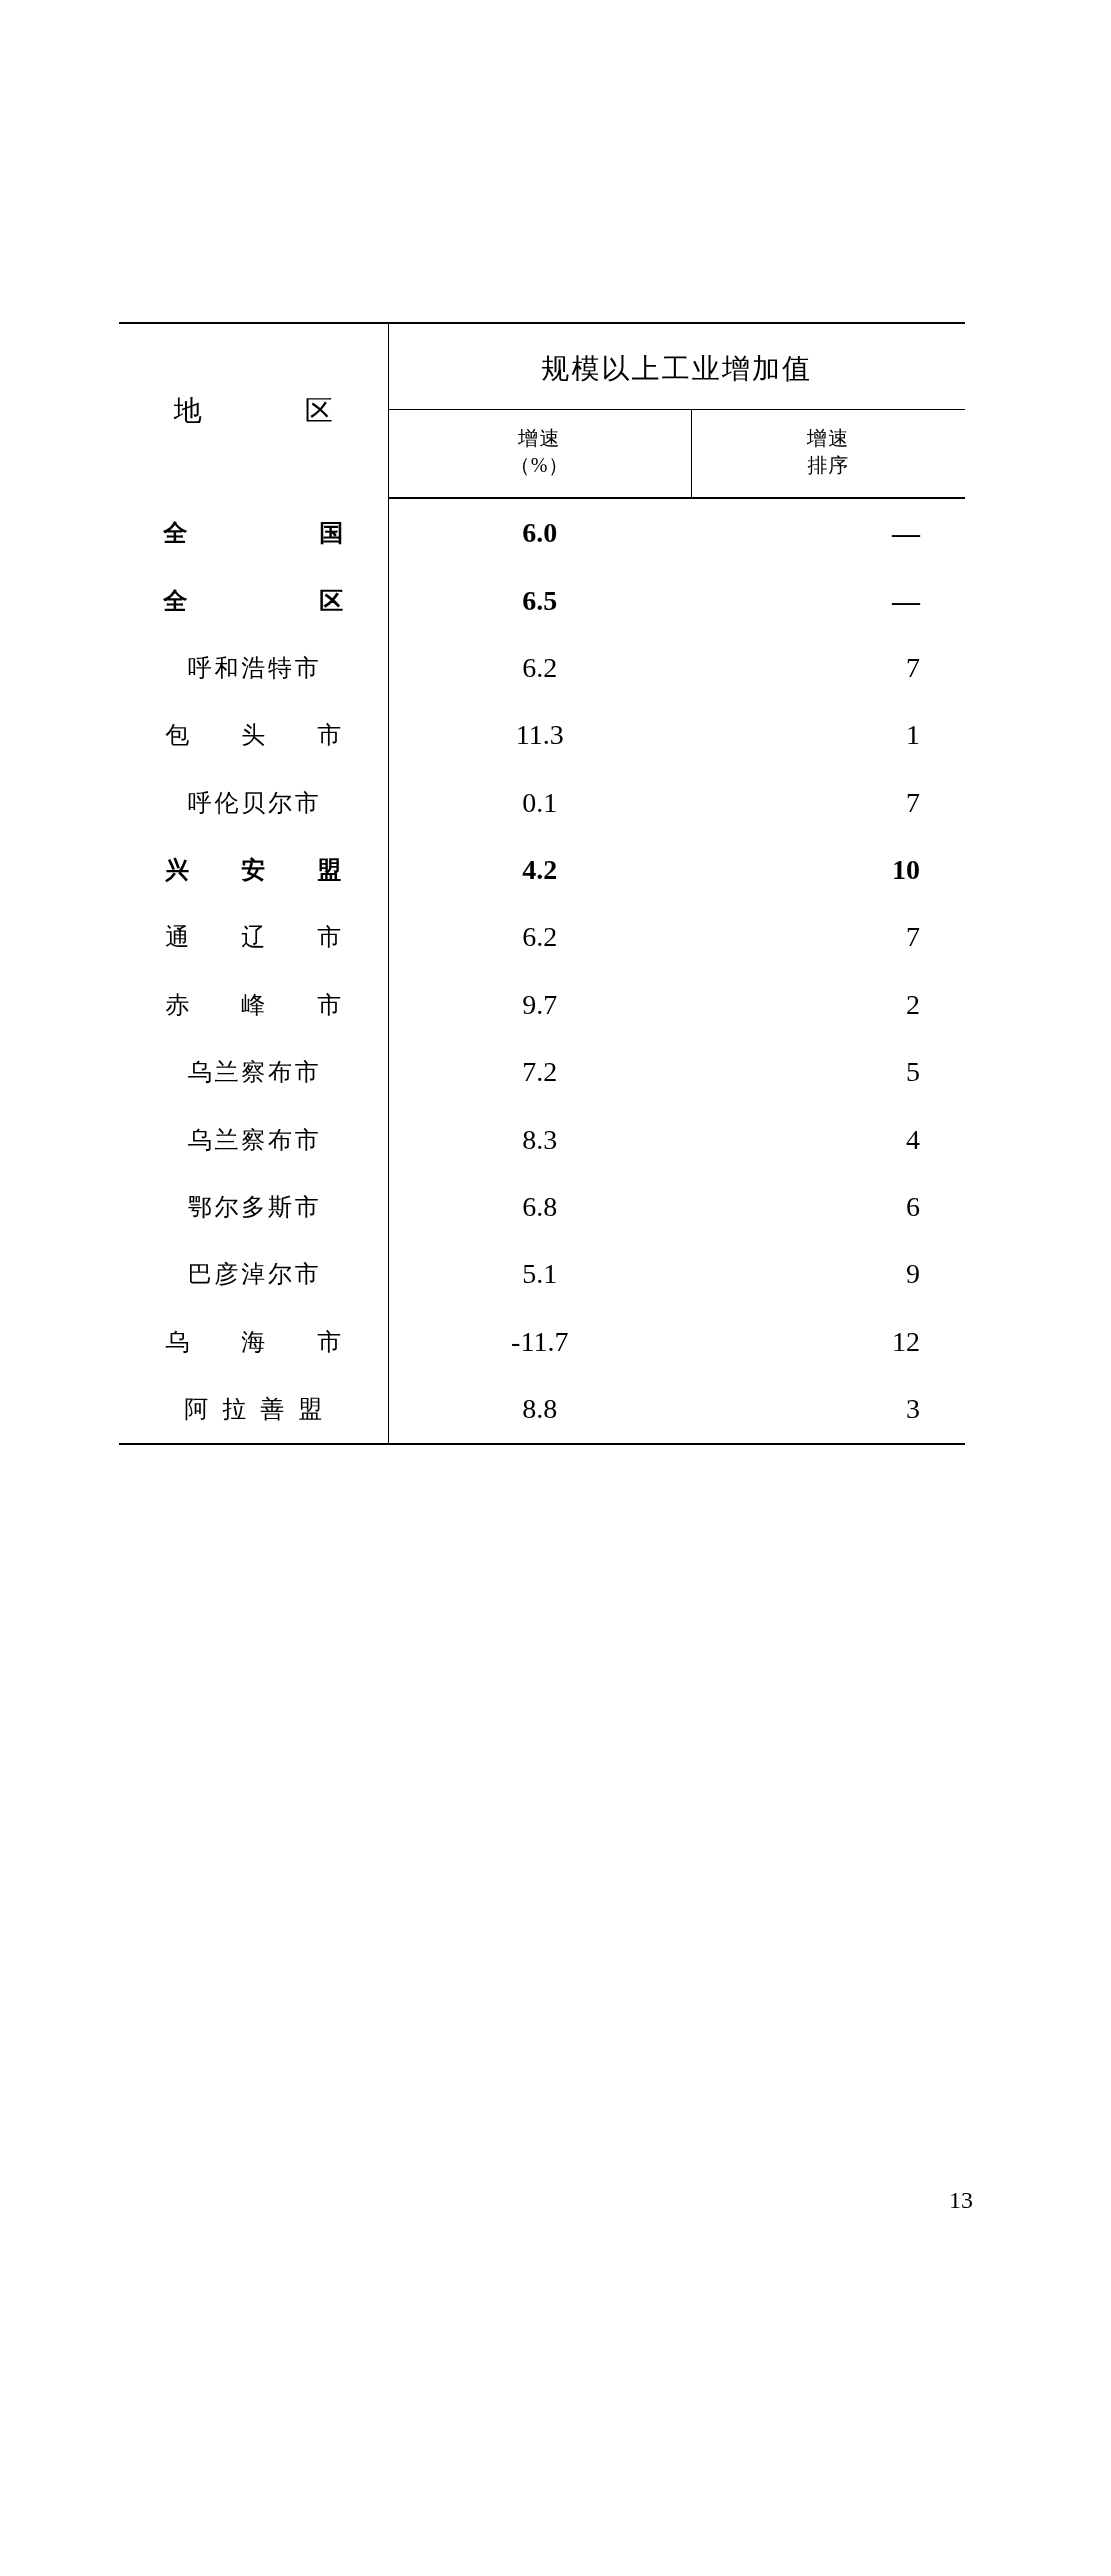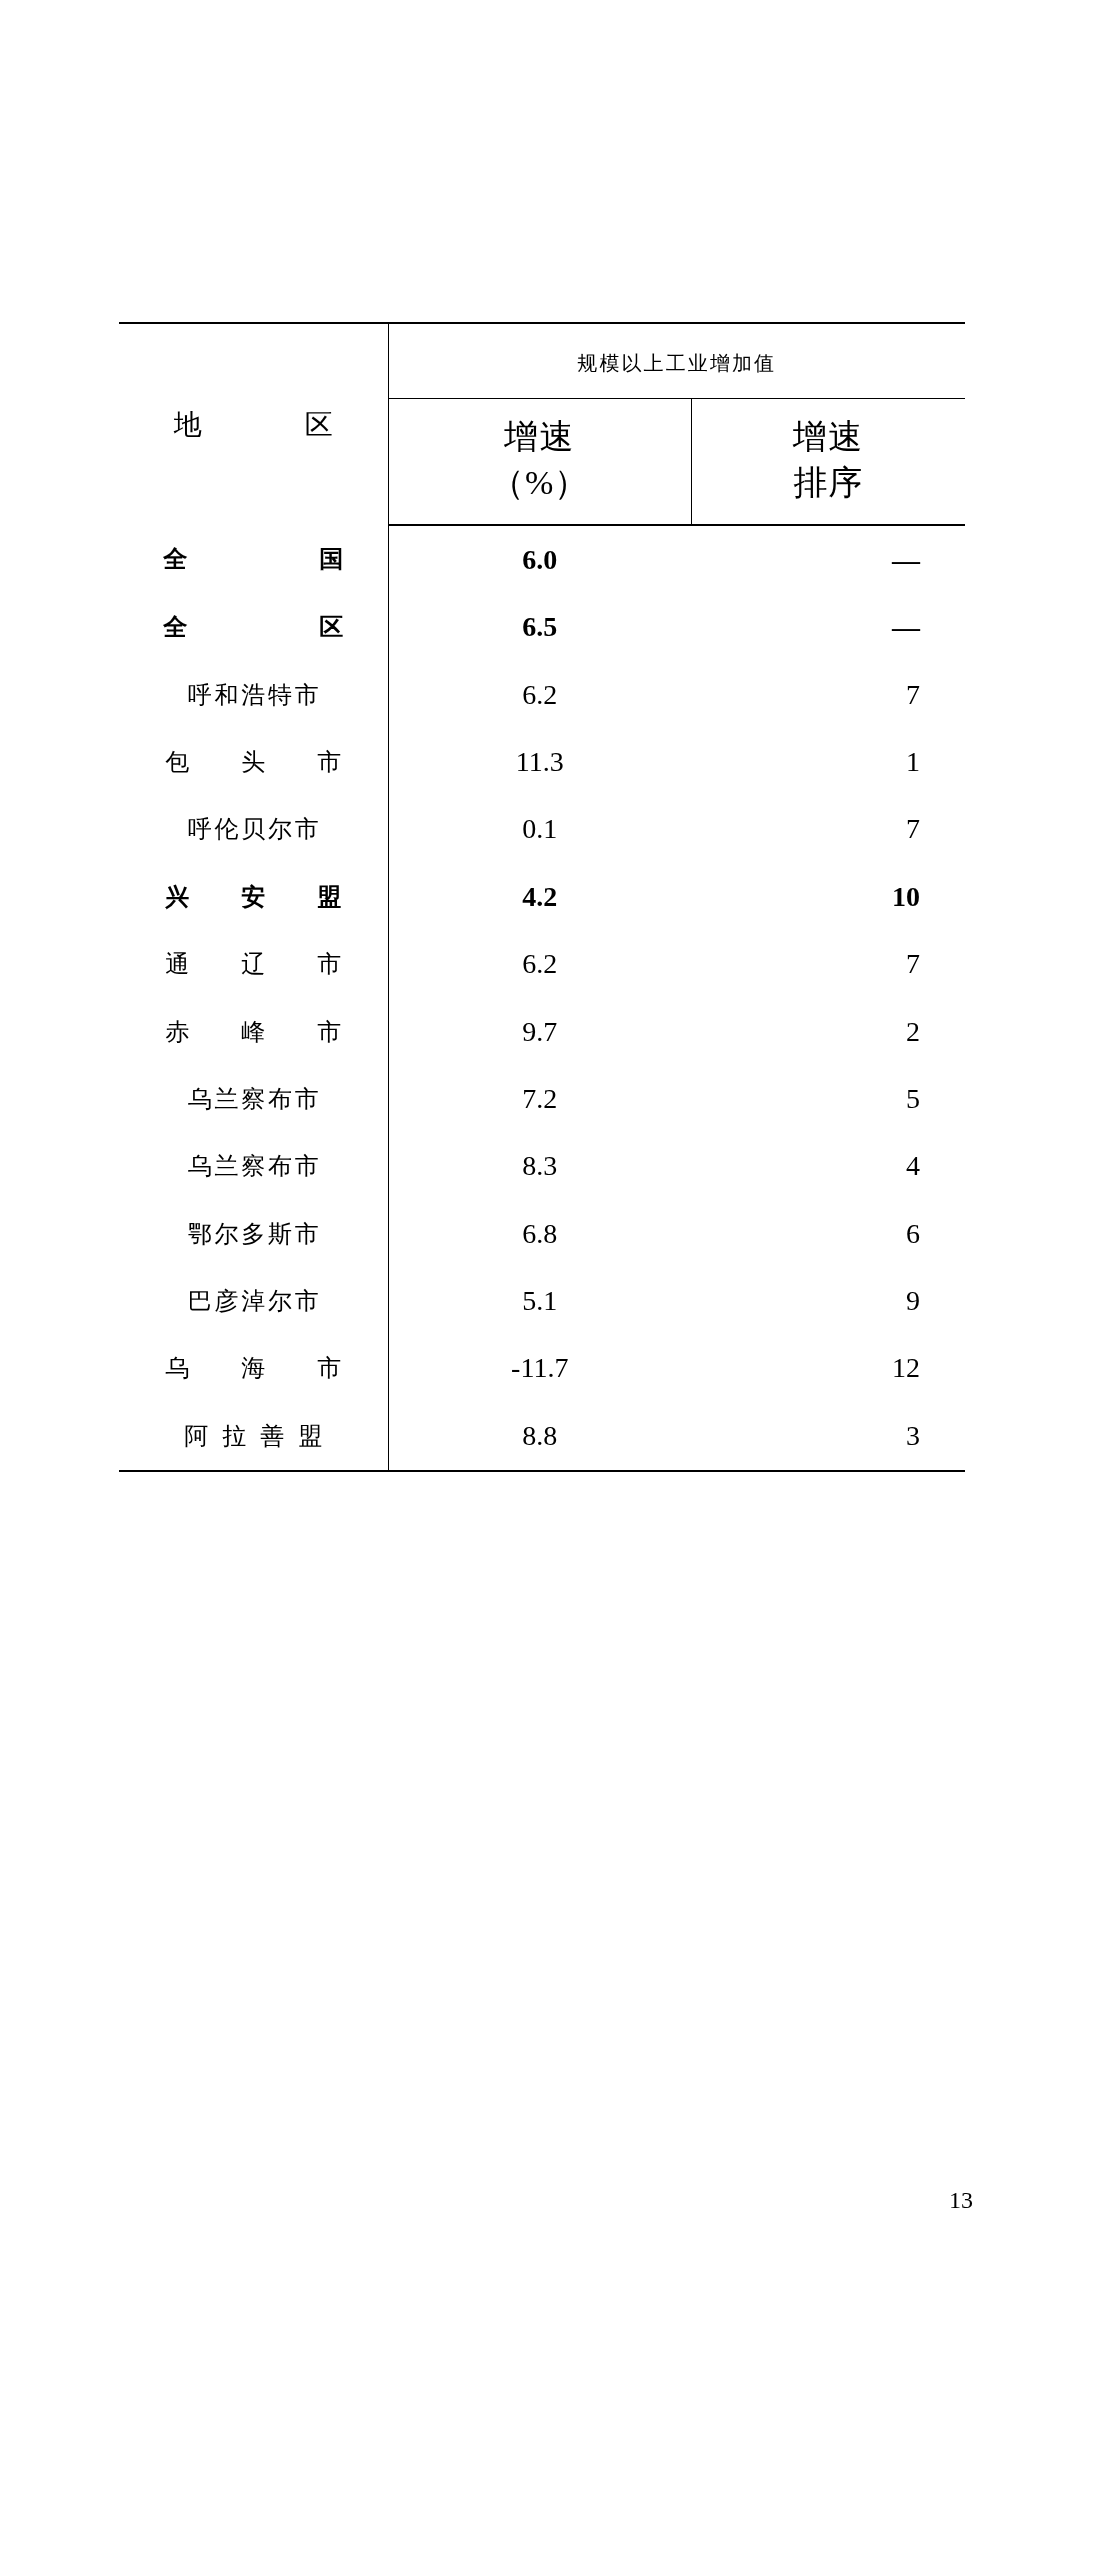--- a/index.html
+++ b/index.html
@@ -42,7 +42,7 @@
   th.group {
     border-bottom: 1.4px solid #000;
     font-weight: normal;
-    font-size: 20px;
+    font-size: 28px;
     letter-spacing: 2.1px;
     padding: 25.5px 0 21px 0;
     text-align: center;

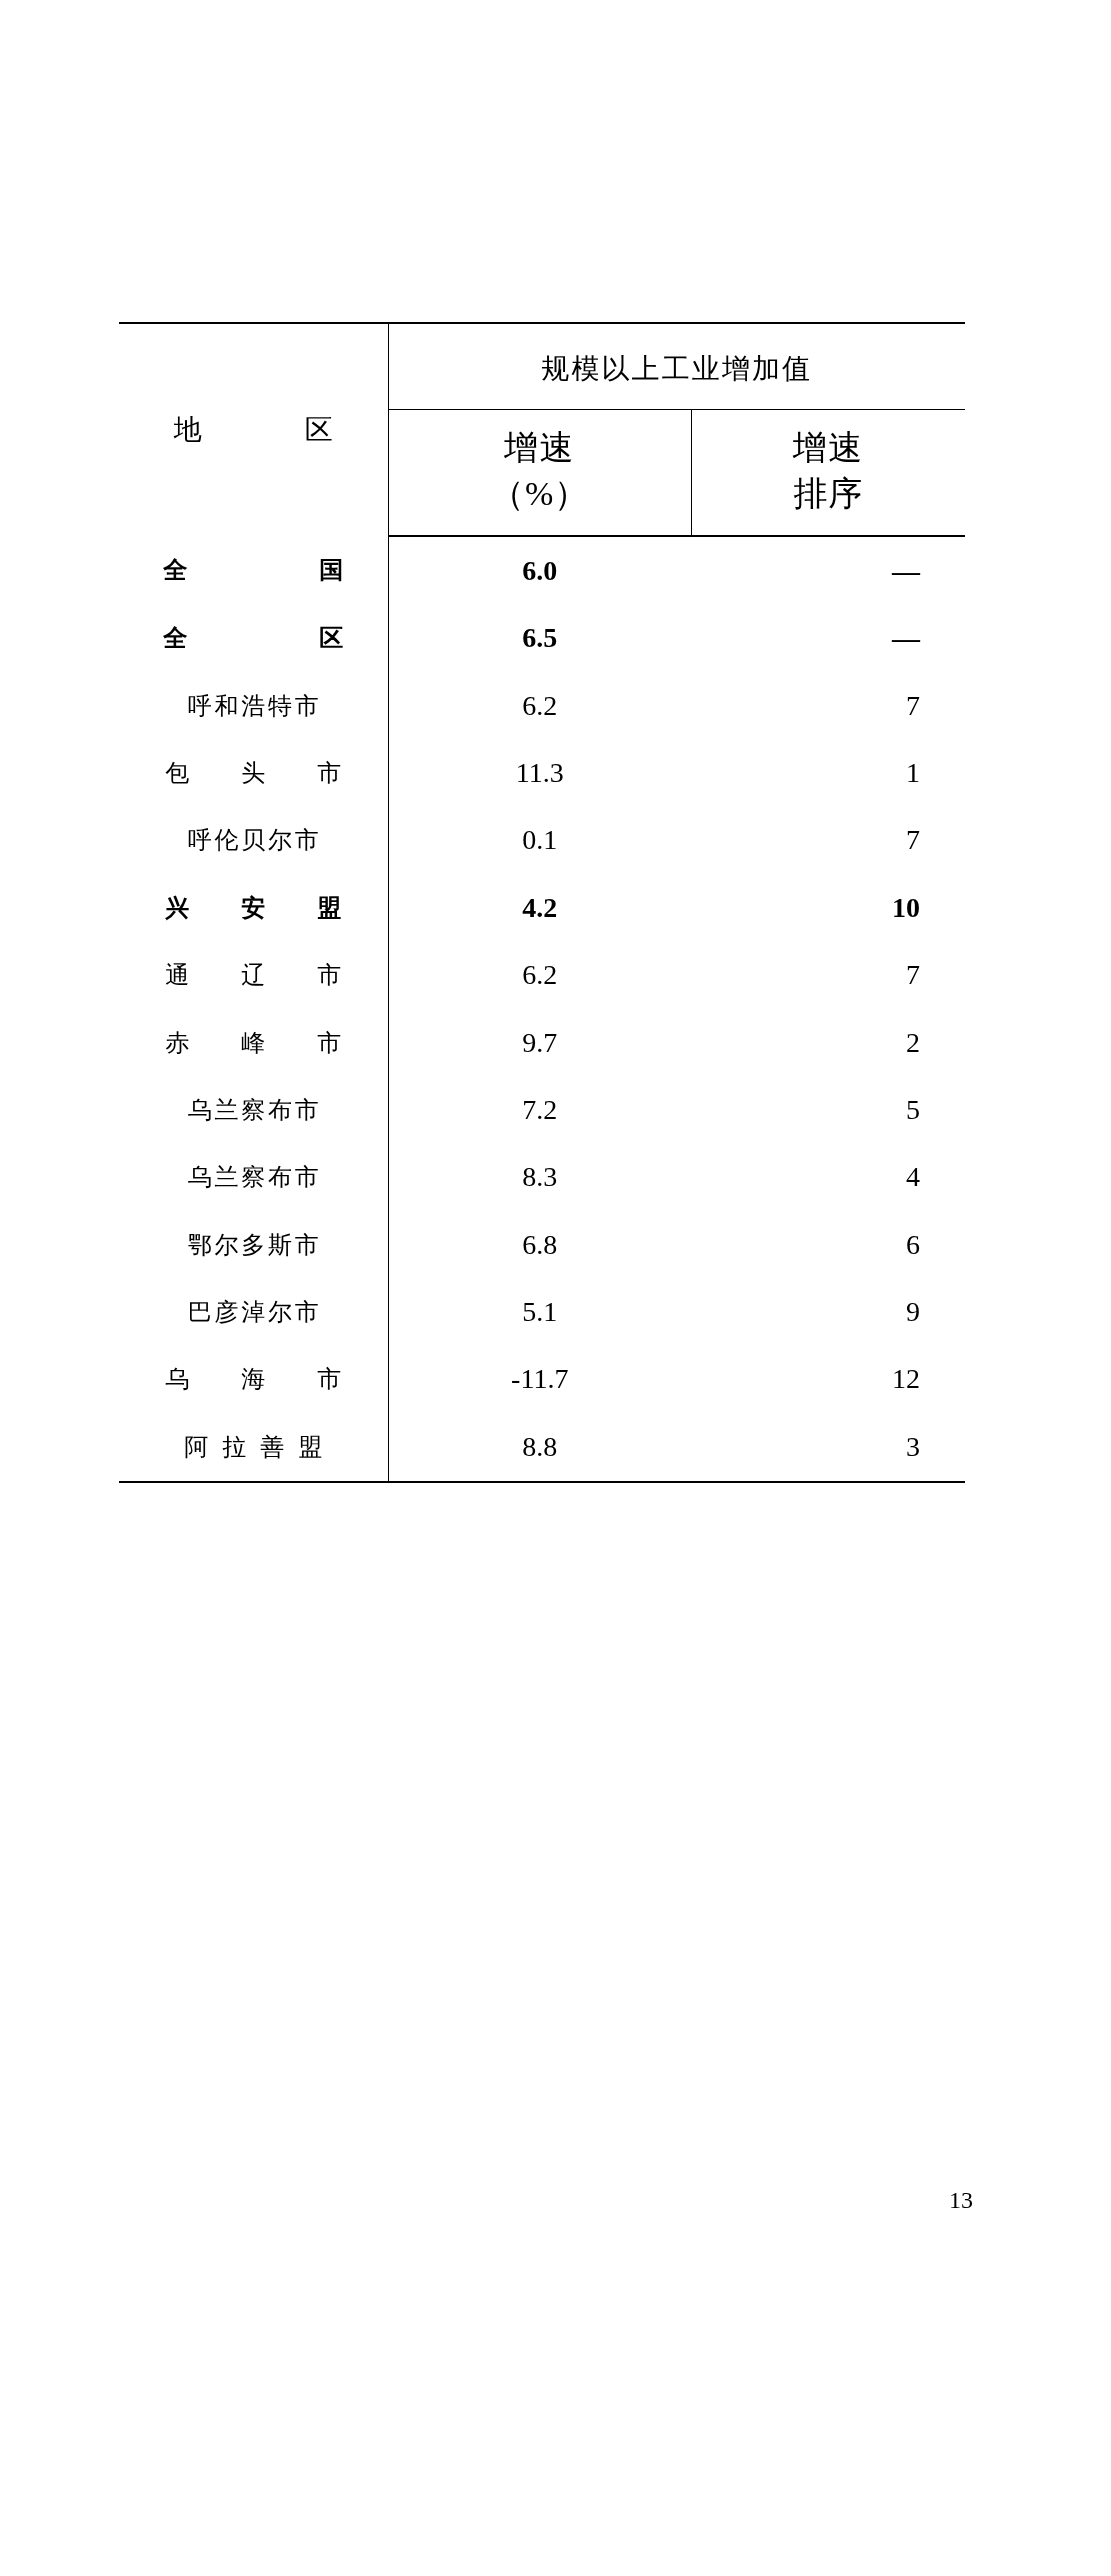--- a/index.html
+++ b/index.html
@@ -63,7 +63,7 @@
   }
   th.sub {
     font-weight: normal;
-    font-size: 34px;
+    font-size: 20px;
     text-align: center;
     vertical-align: middle;
     padding: 15.6px 0 18.4px 0;

